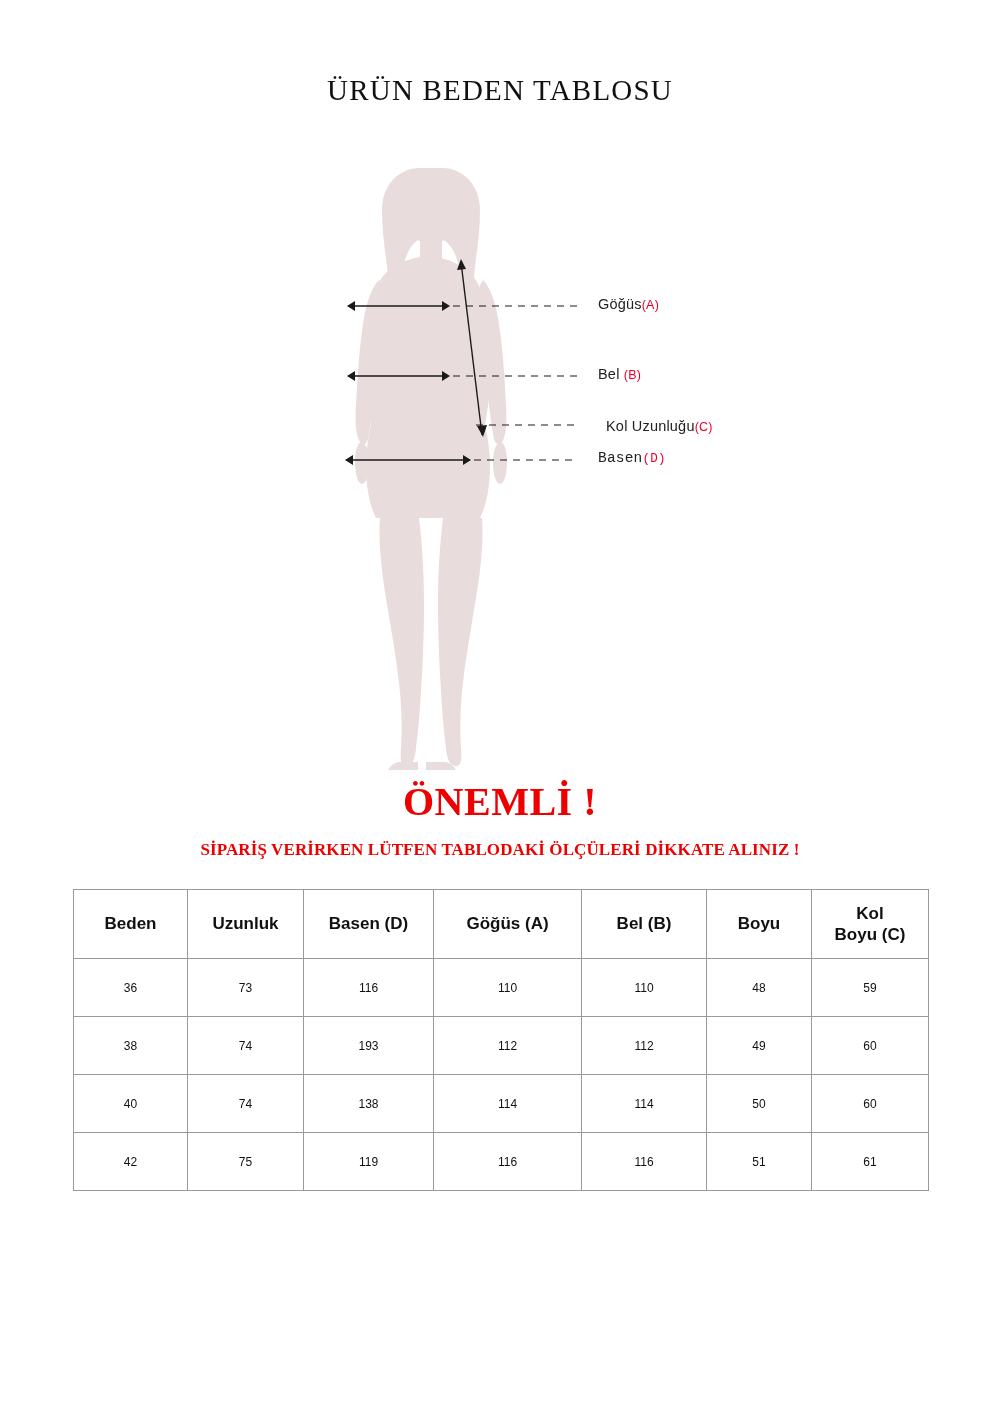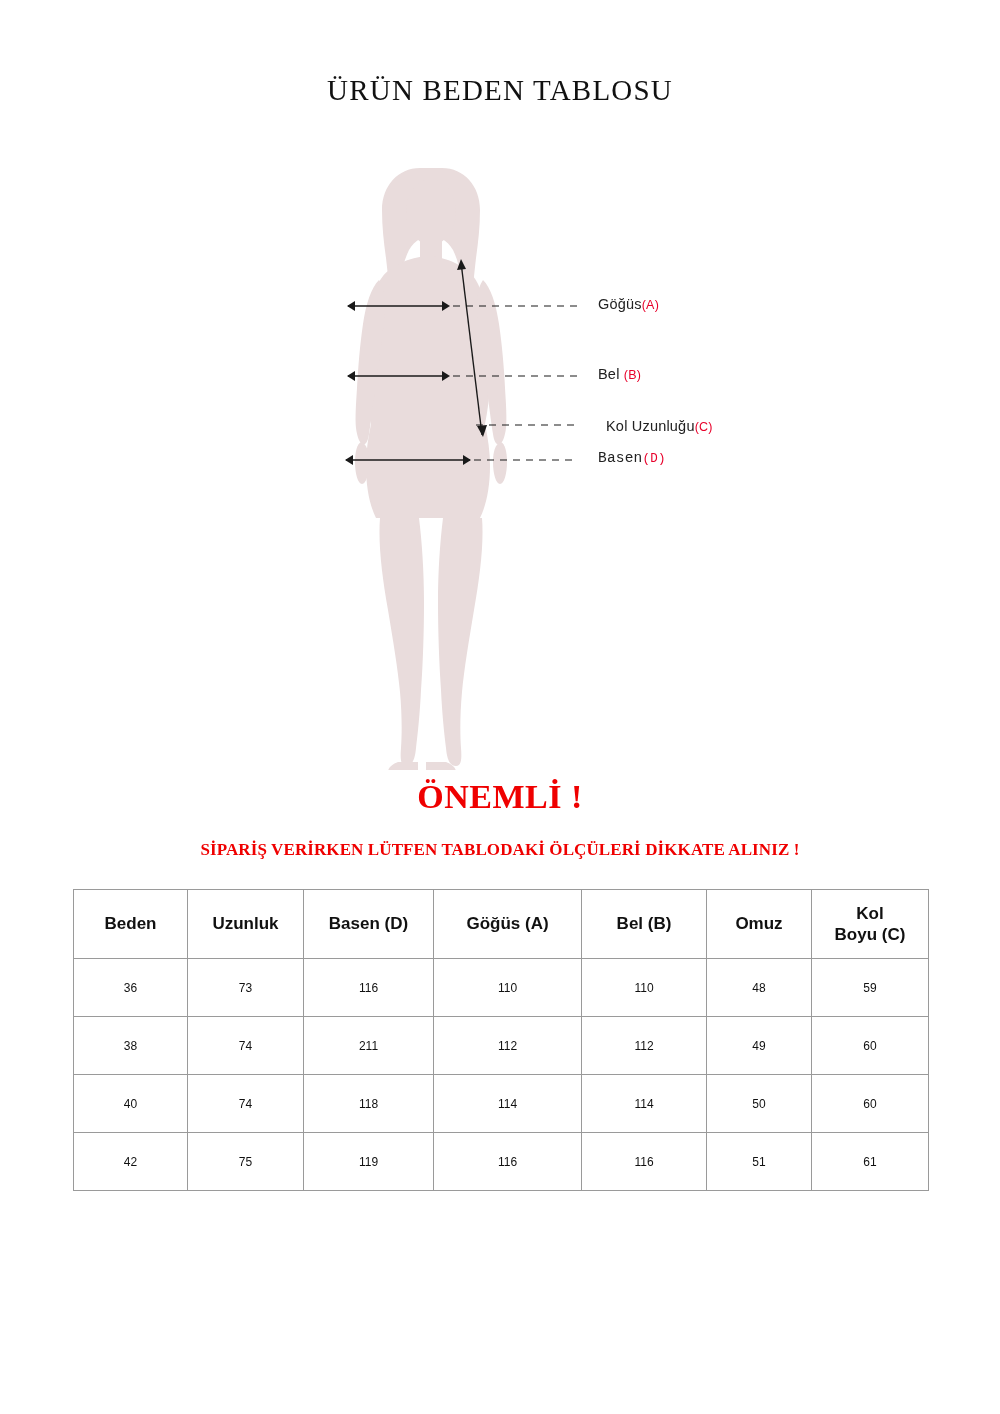--- a/index.html
+++ b/index.html
@@ -79,7 +79,7 @@
     text-align: center;
     font-family: "Liberation Serif", serif;
     font-weight: bold;
-    font-size: 34px;
+    font-size: 40px;
     color: #ef0000;
     letter-spacing: 0.5px;
   }

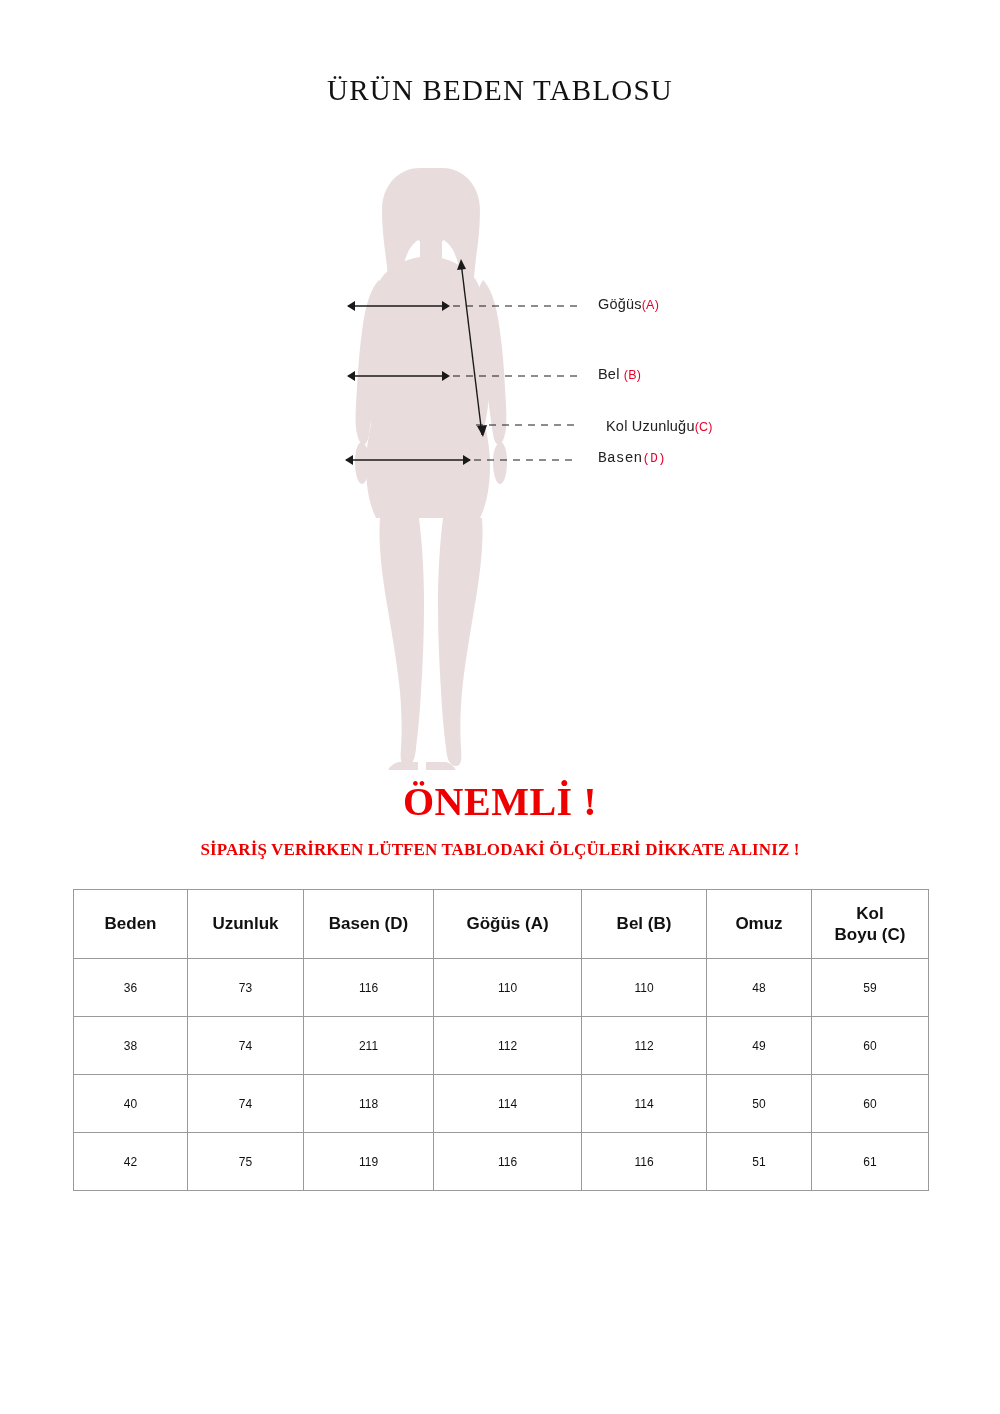--- a/index.html
+++ b/index.html
@@ -276,7 +276,7 @@
         <th>Basen (D)</th>
         <th>Göğüs (A)</th>
         <th>Bel (B)</th>
-        <th>Omuz</th>
+        <th>Boyu</th>
         <th>
           <span>Kol</span><br>
           <span>Boyu (C)</span>

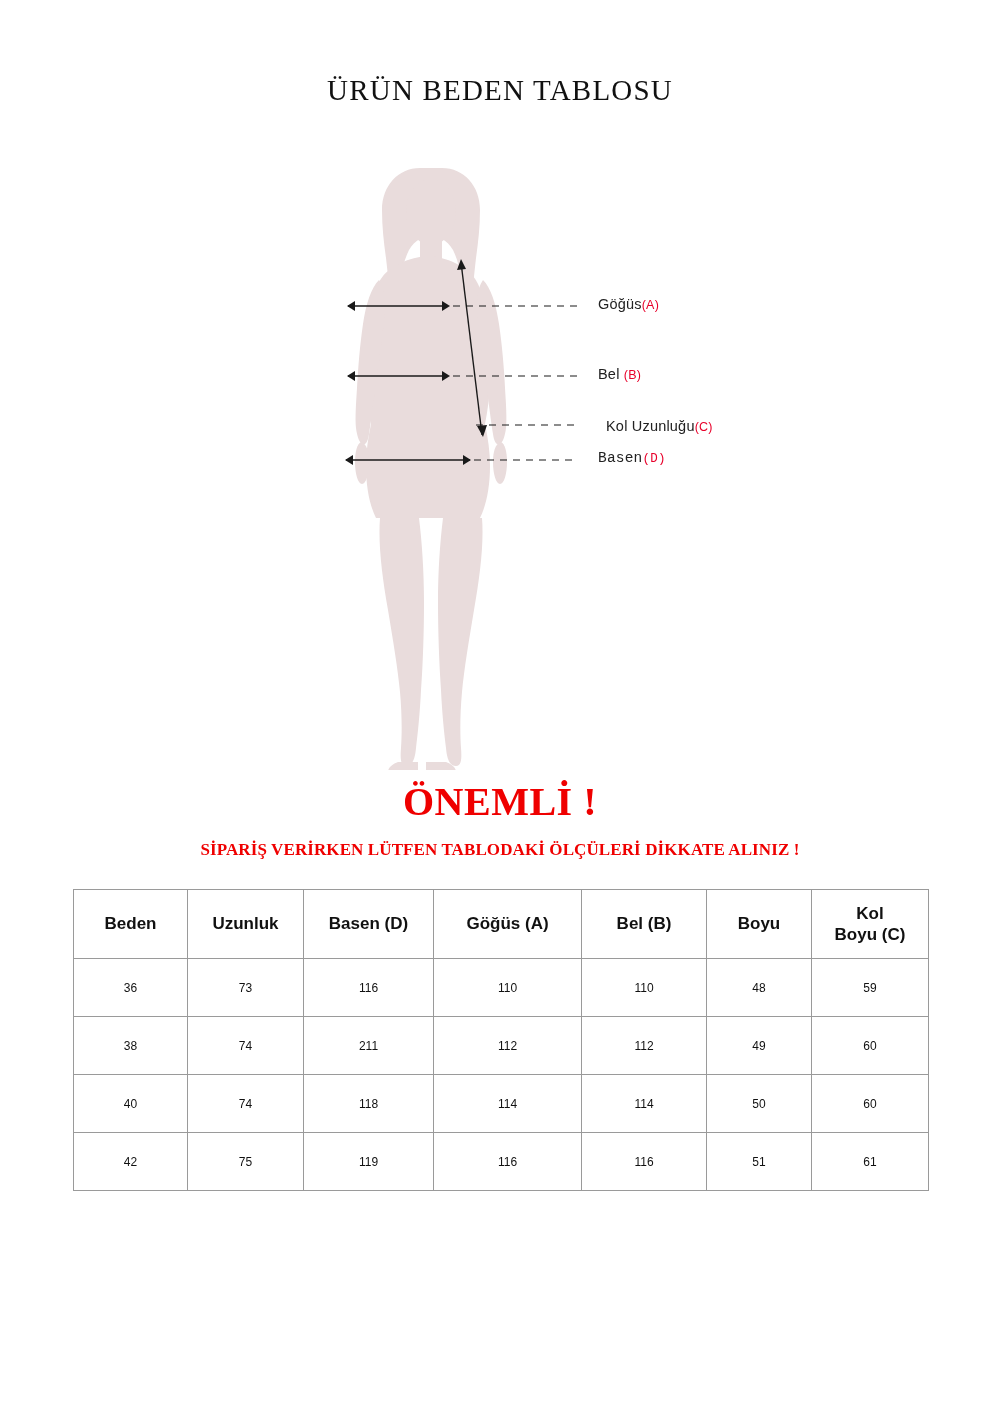--- a/index.html
+++ b/index.html
@@ -296,7 +296,7 @@
       <tr>
         <td>38</td>
         <td>74</td>
-        <td>211</td>
+        <td>193</td>
         <td>112</td>
         <td>112</td>
         <td>49</td>

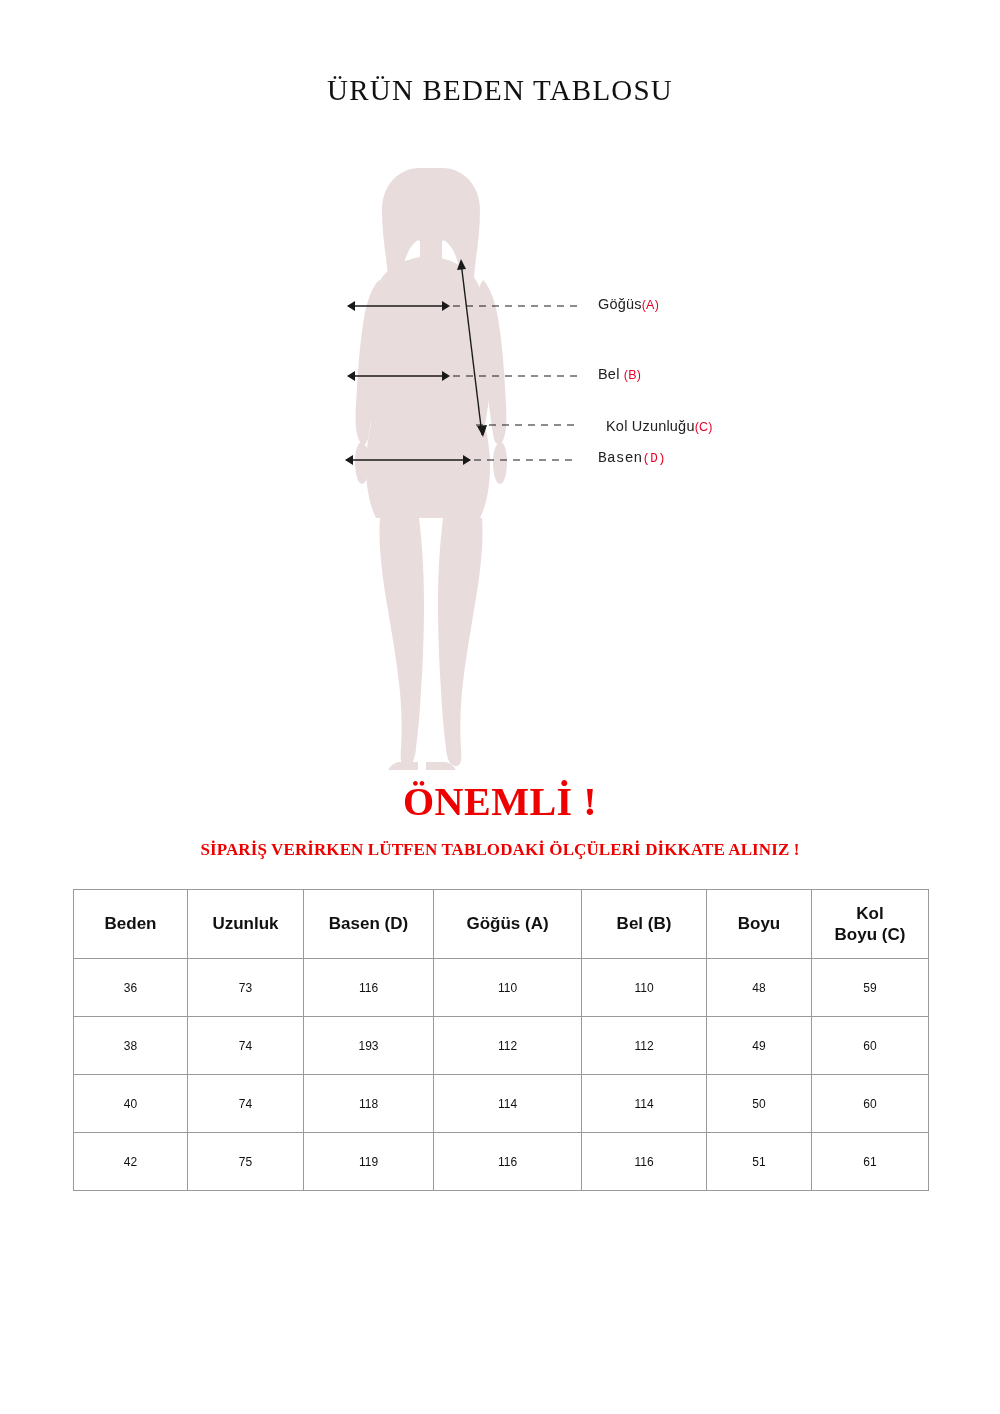--- a/index.html
+++ b/index.html
@@ -305,7 +305,7 @@
       <tr>
         <td>40</td>
         <td>74</td>
-        <td>118</td>
+        <td>138</td>
         <td>114</td>
         <td>114</td>
         <td>50</td>

